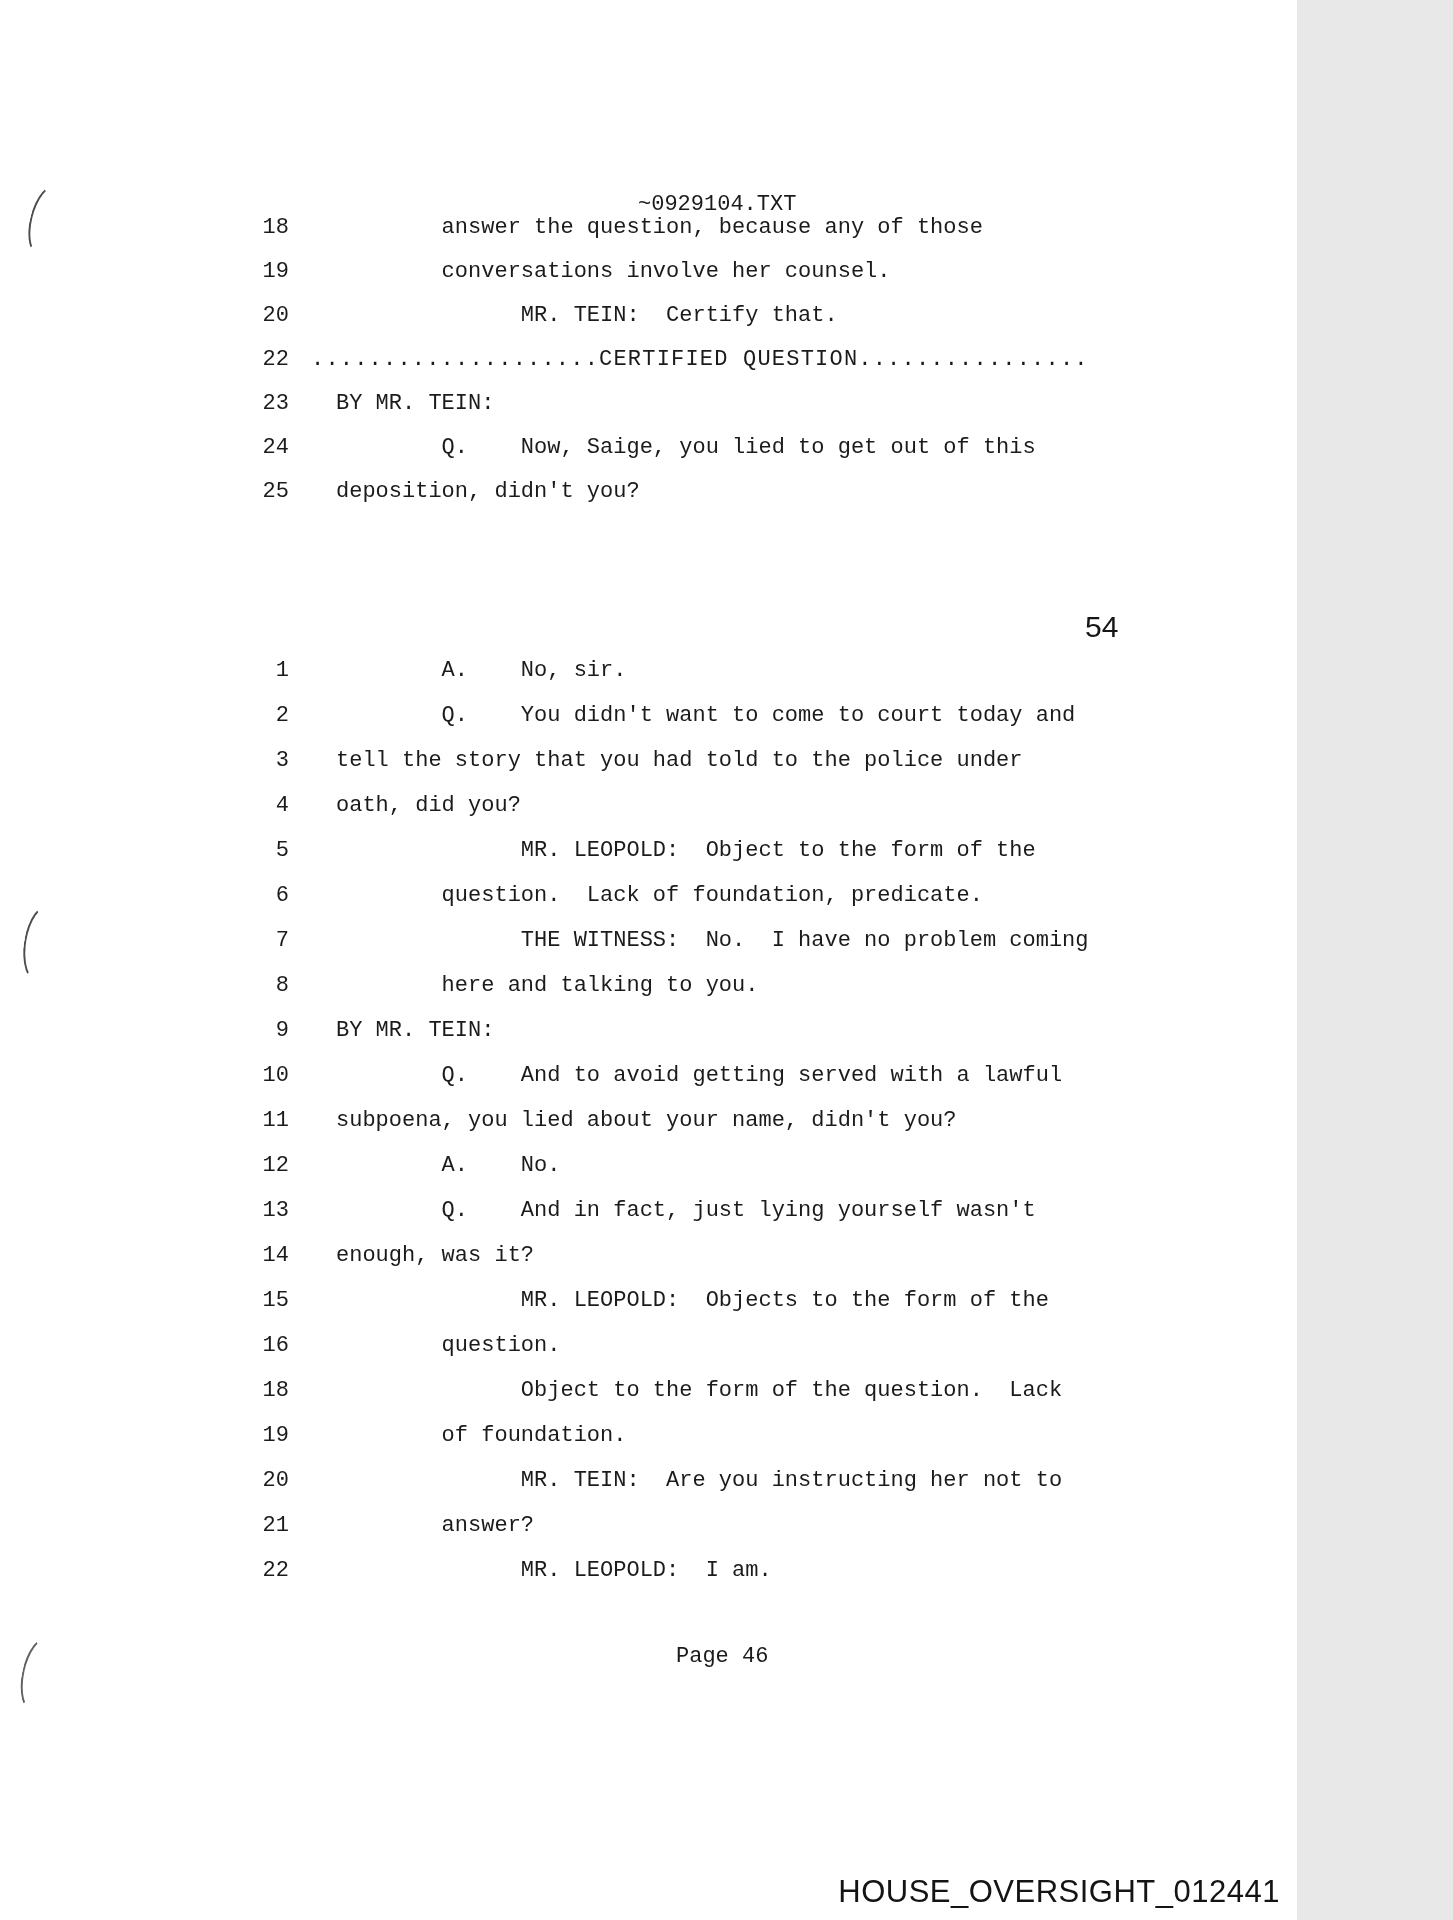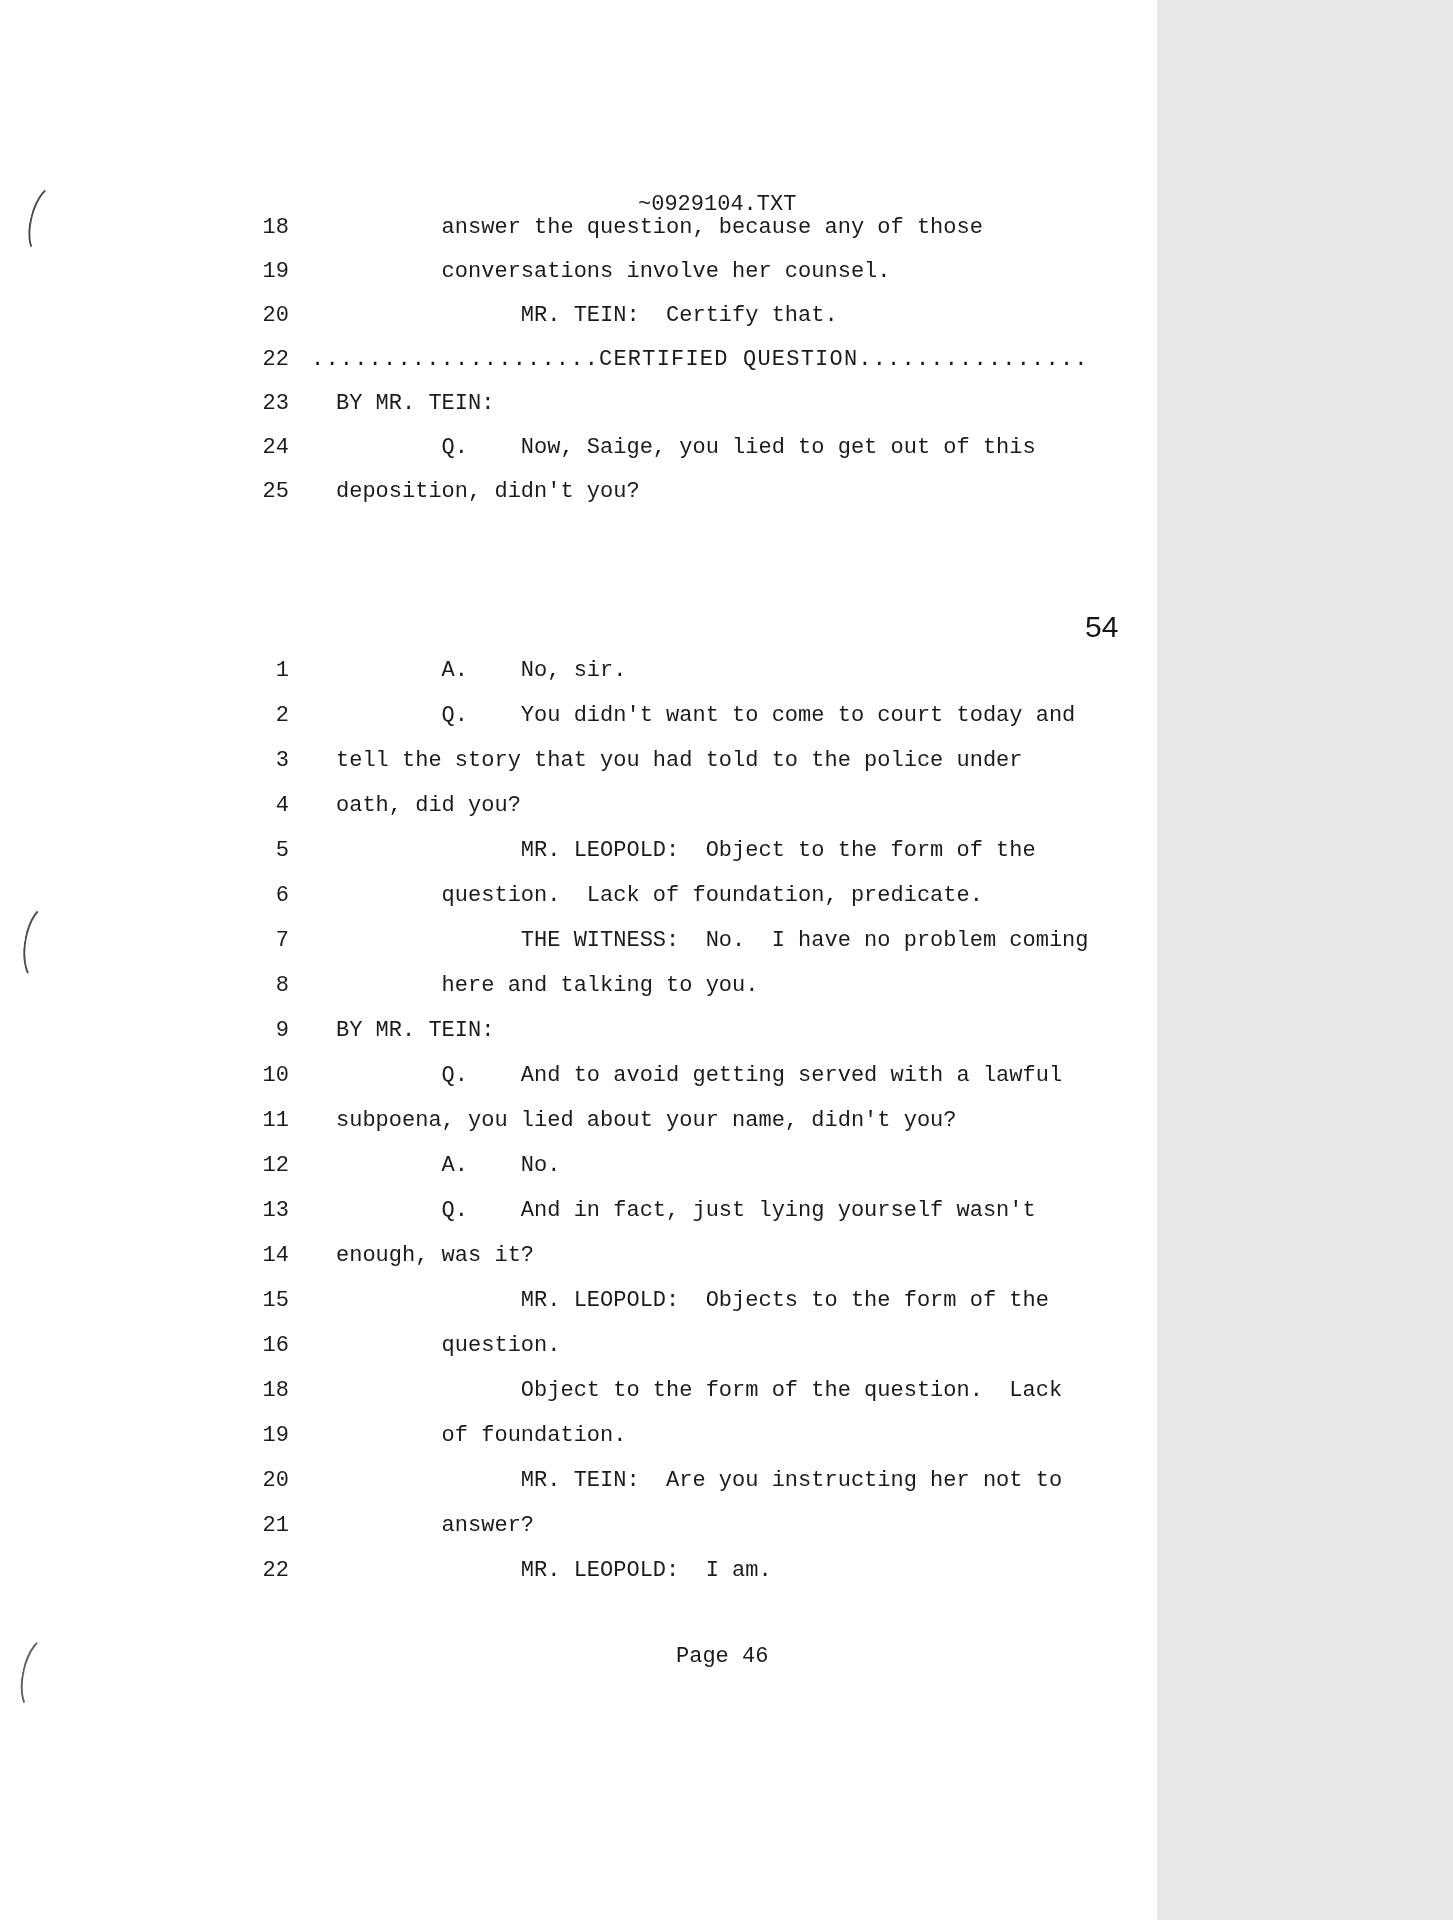--- a/index.html
+++ b/index.html
@@ -5,7 +5,7 @@
   html,body{margin:0;padding:0;background:#e8e8e8;}
   .page{
     position:relative;
-    width:1157px;height:1920px;
+    width:1297px;height:1920px;
     background:#ffffff;
     font-family:"Liberation Mono","DejaVu Sans Mono",monospace;
     color:#1b1b1b;

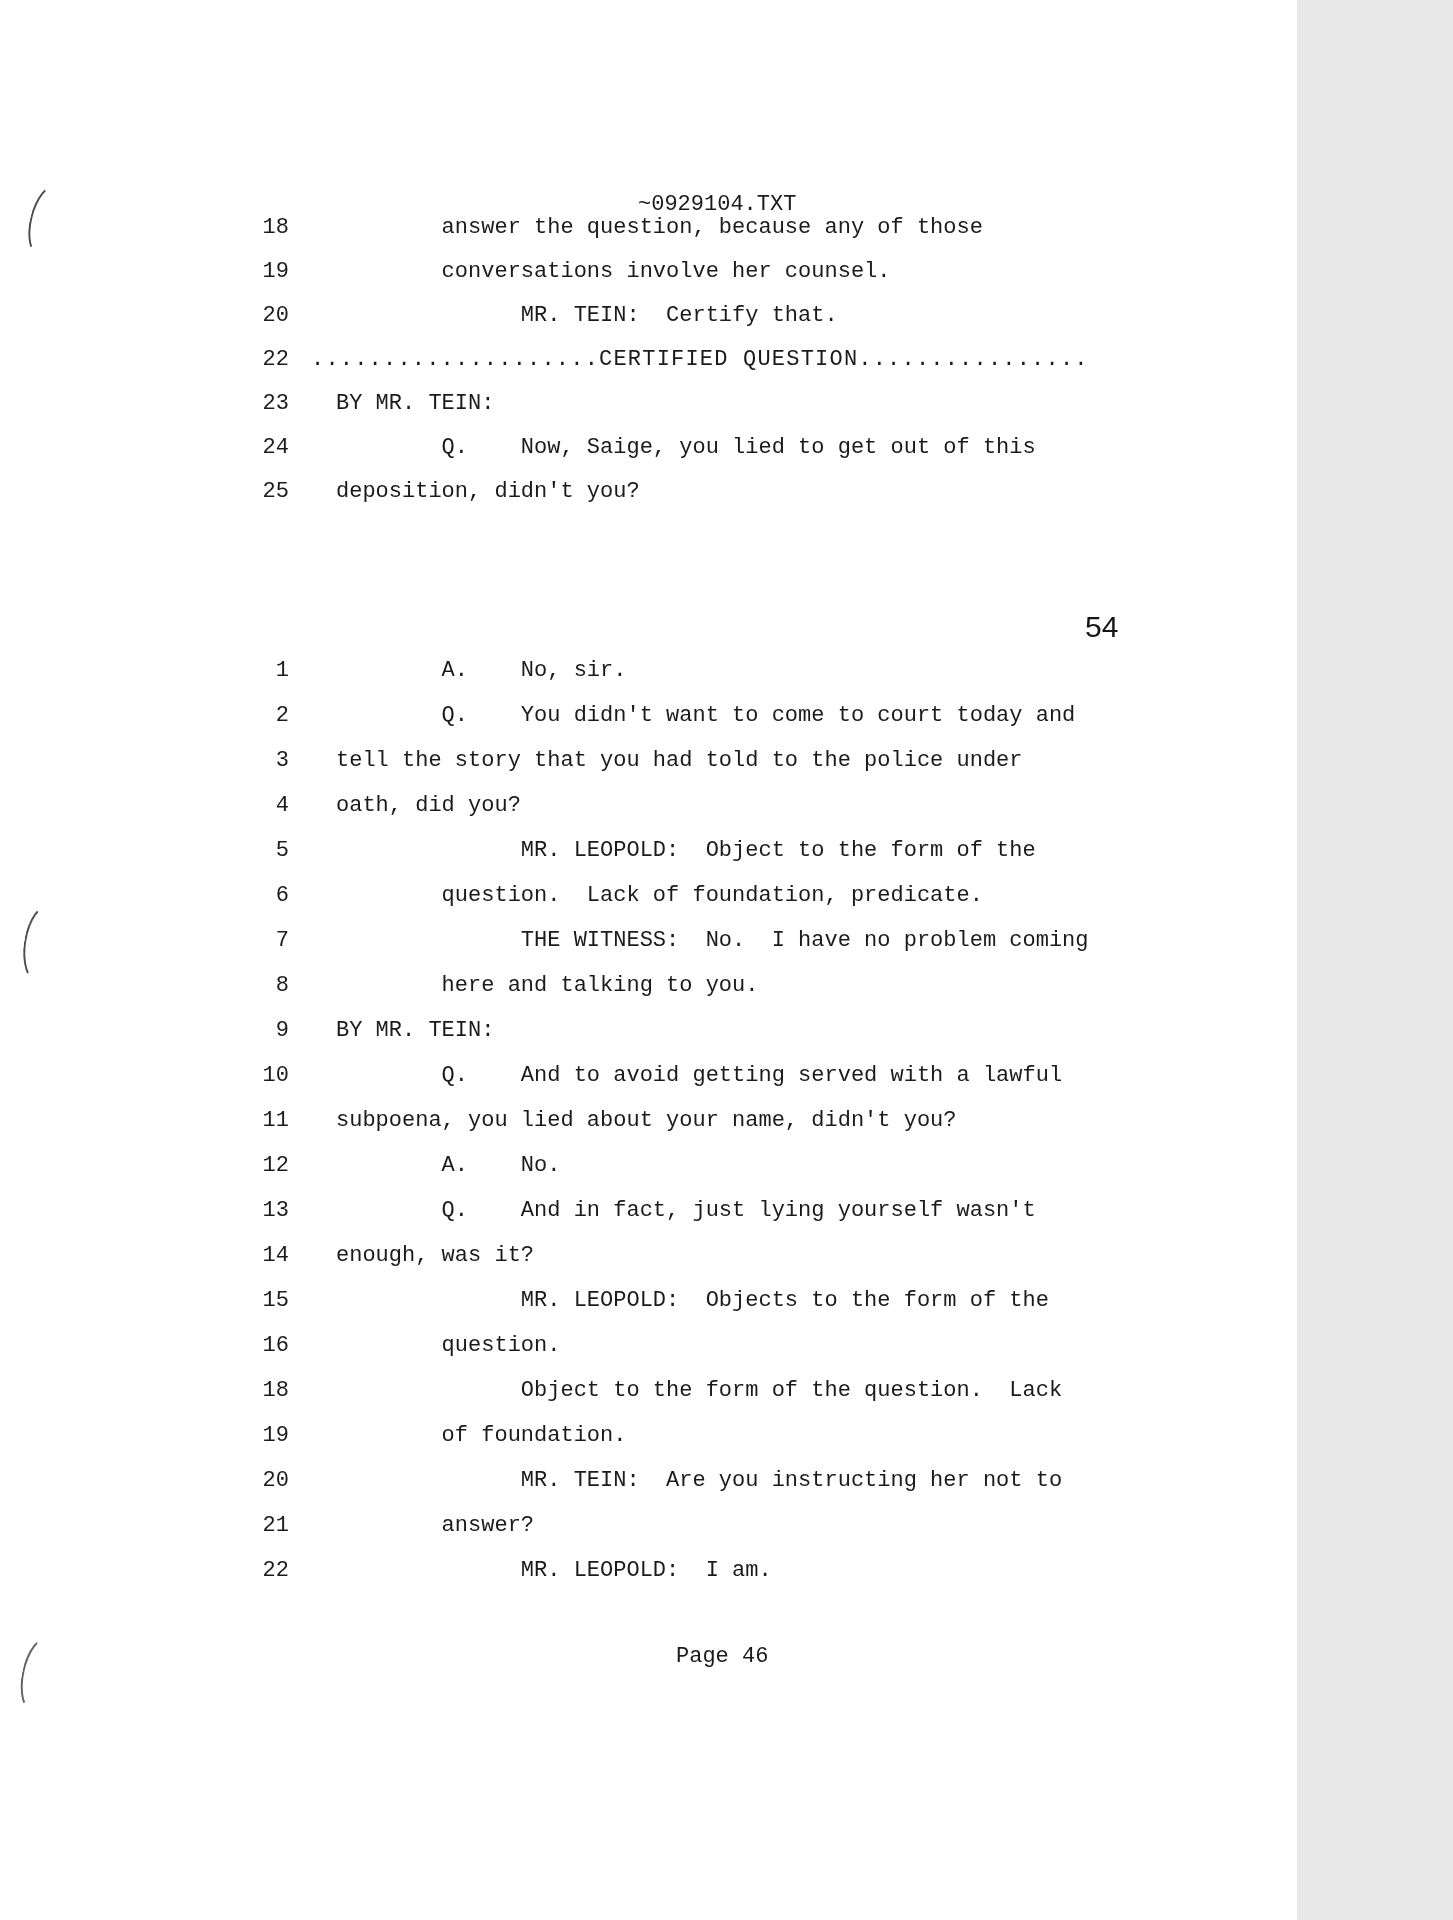--- a/index.html
+++ b/index.html
@@ -100,6 +100,7 @@
 
   <div class="page-footer">Page 46</div>
 
+  <div class="bates">HOUSE_OVERSIGHT_012441</div>
 </div>
 
 </body></html>

